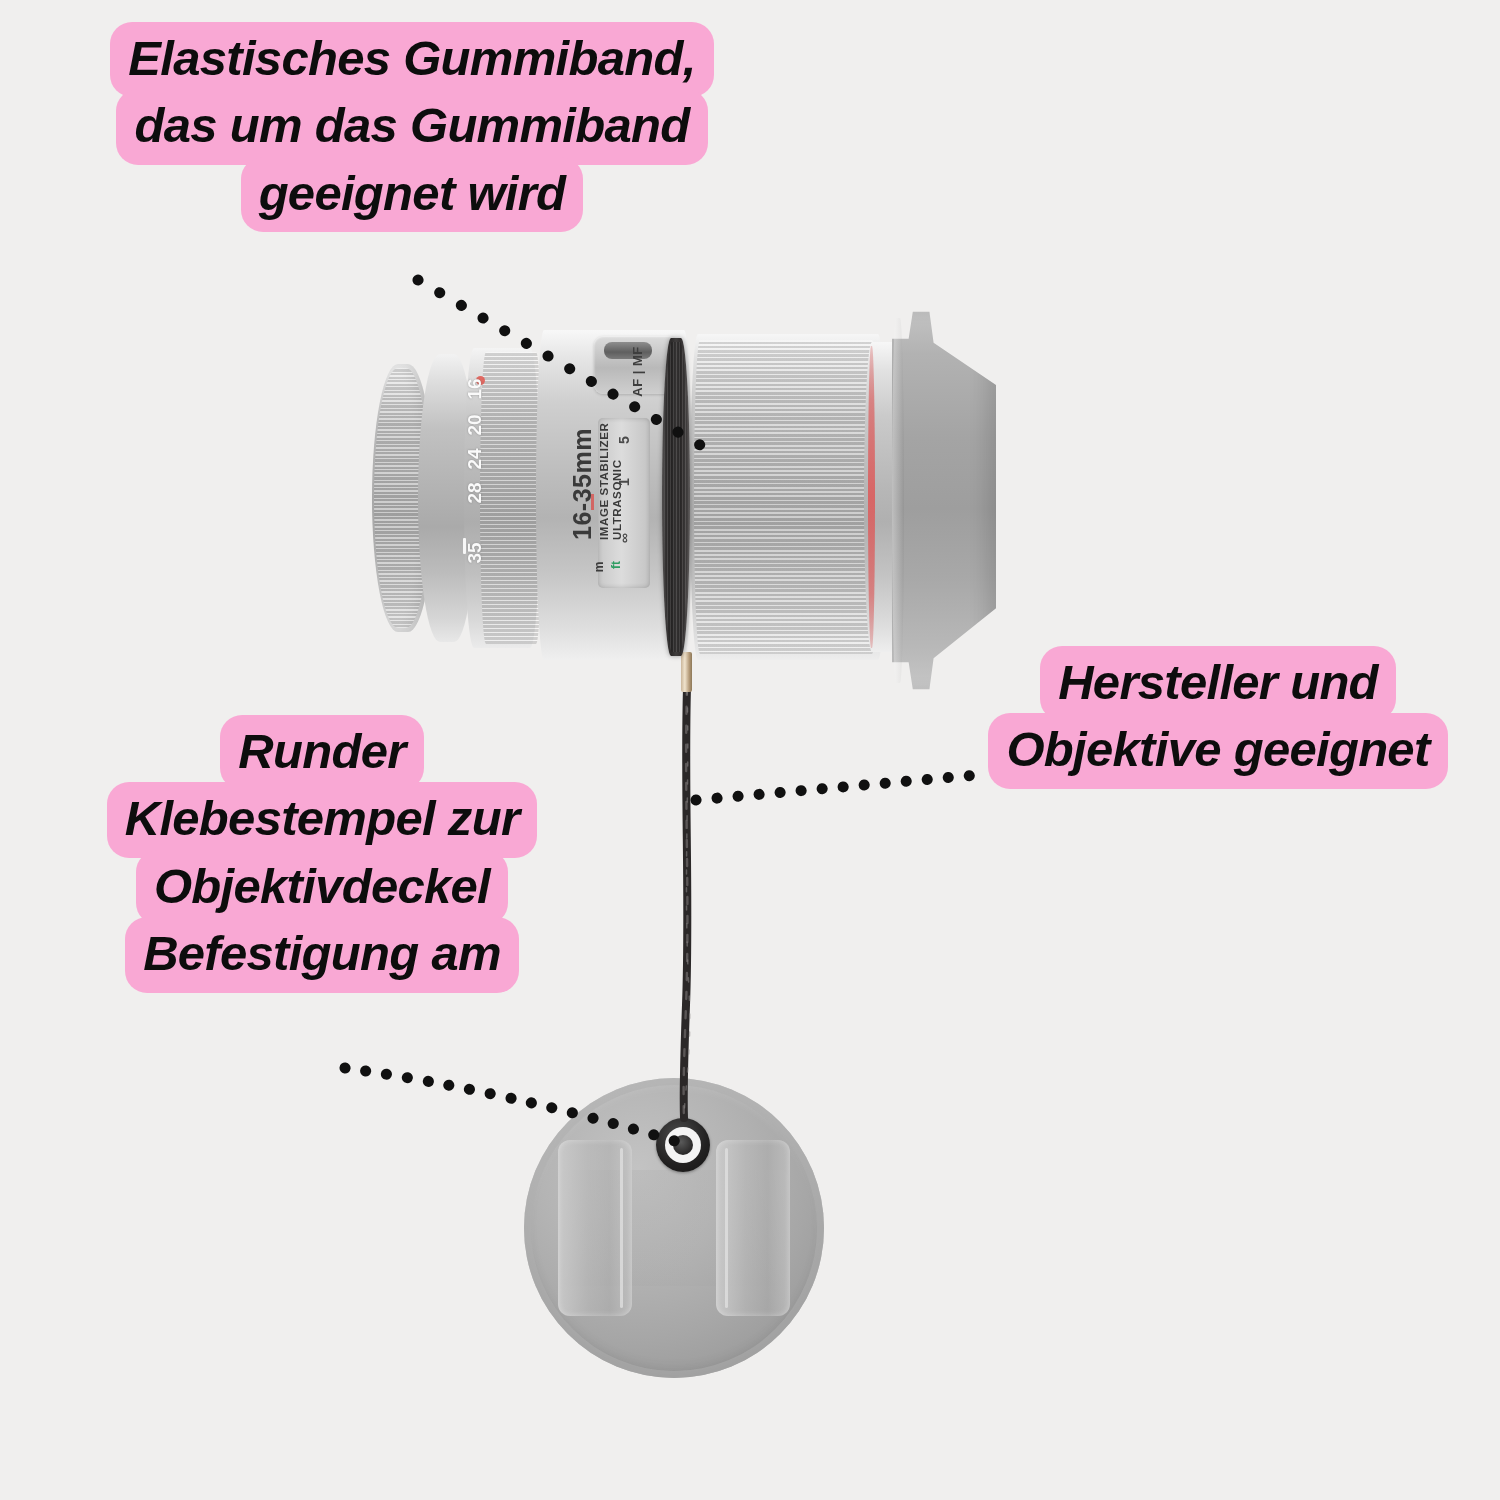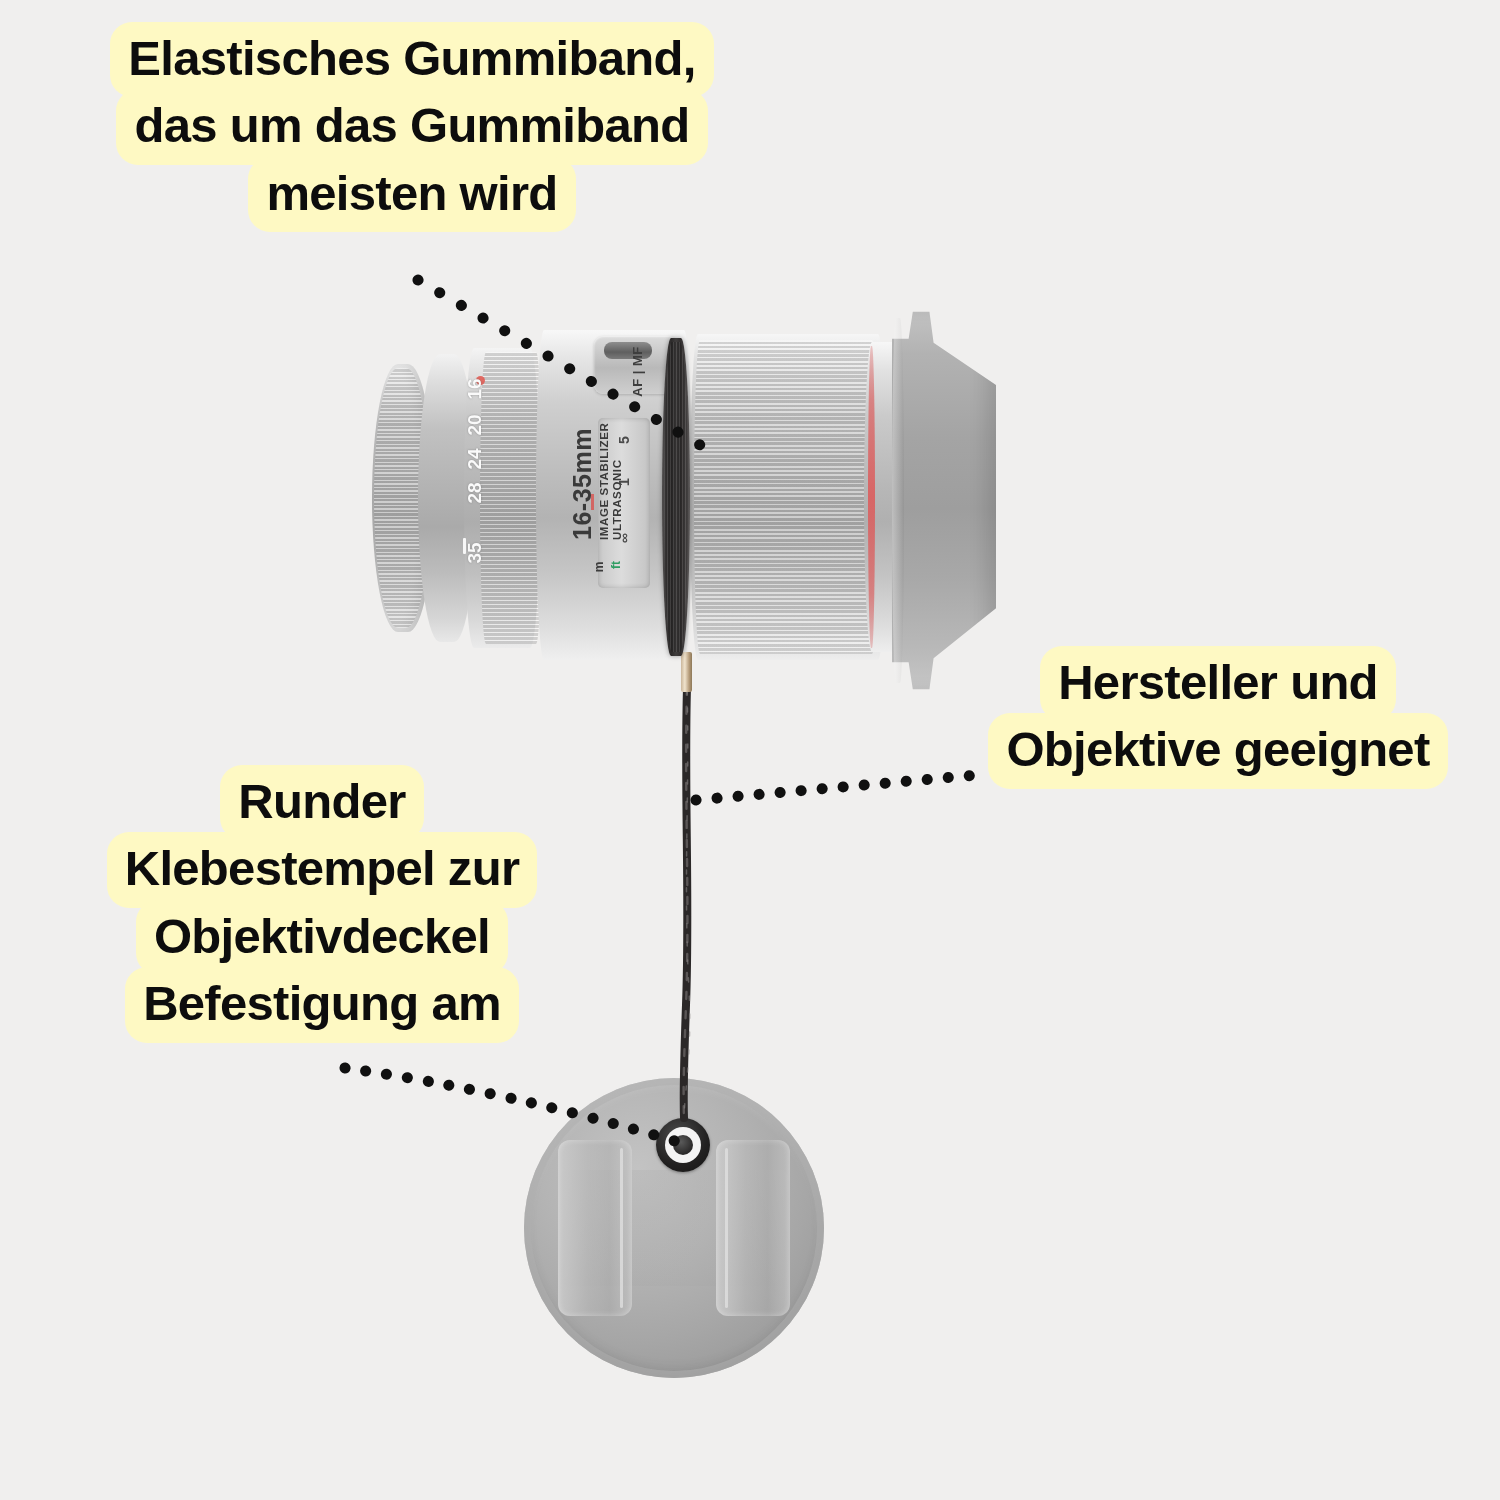--- a/index.html
+++ b/index.html
@@ -28,7 +28,7 @@
   .label-block .line {
     display: block;
     width: fit-content;
-    background: #fef9c3;
+    background: #f9a8d4;
     color: #0d0d0d;
     font-weight: 700;
     font-size: 49px;
@@ -39,6 +39,7 @@
     white-space: nowrap;
     font-family: "Liberation Sans", sans-serif;
     font-stretch: condensed;
+    font-style: italic;
   }
   .label-block.align-center .line { margin-left: auto; margin-right: auto; }
   .label-block .line + .line { margin-top: -8px; }

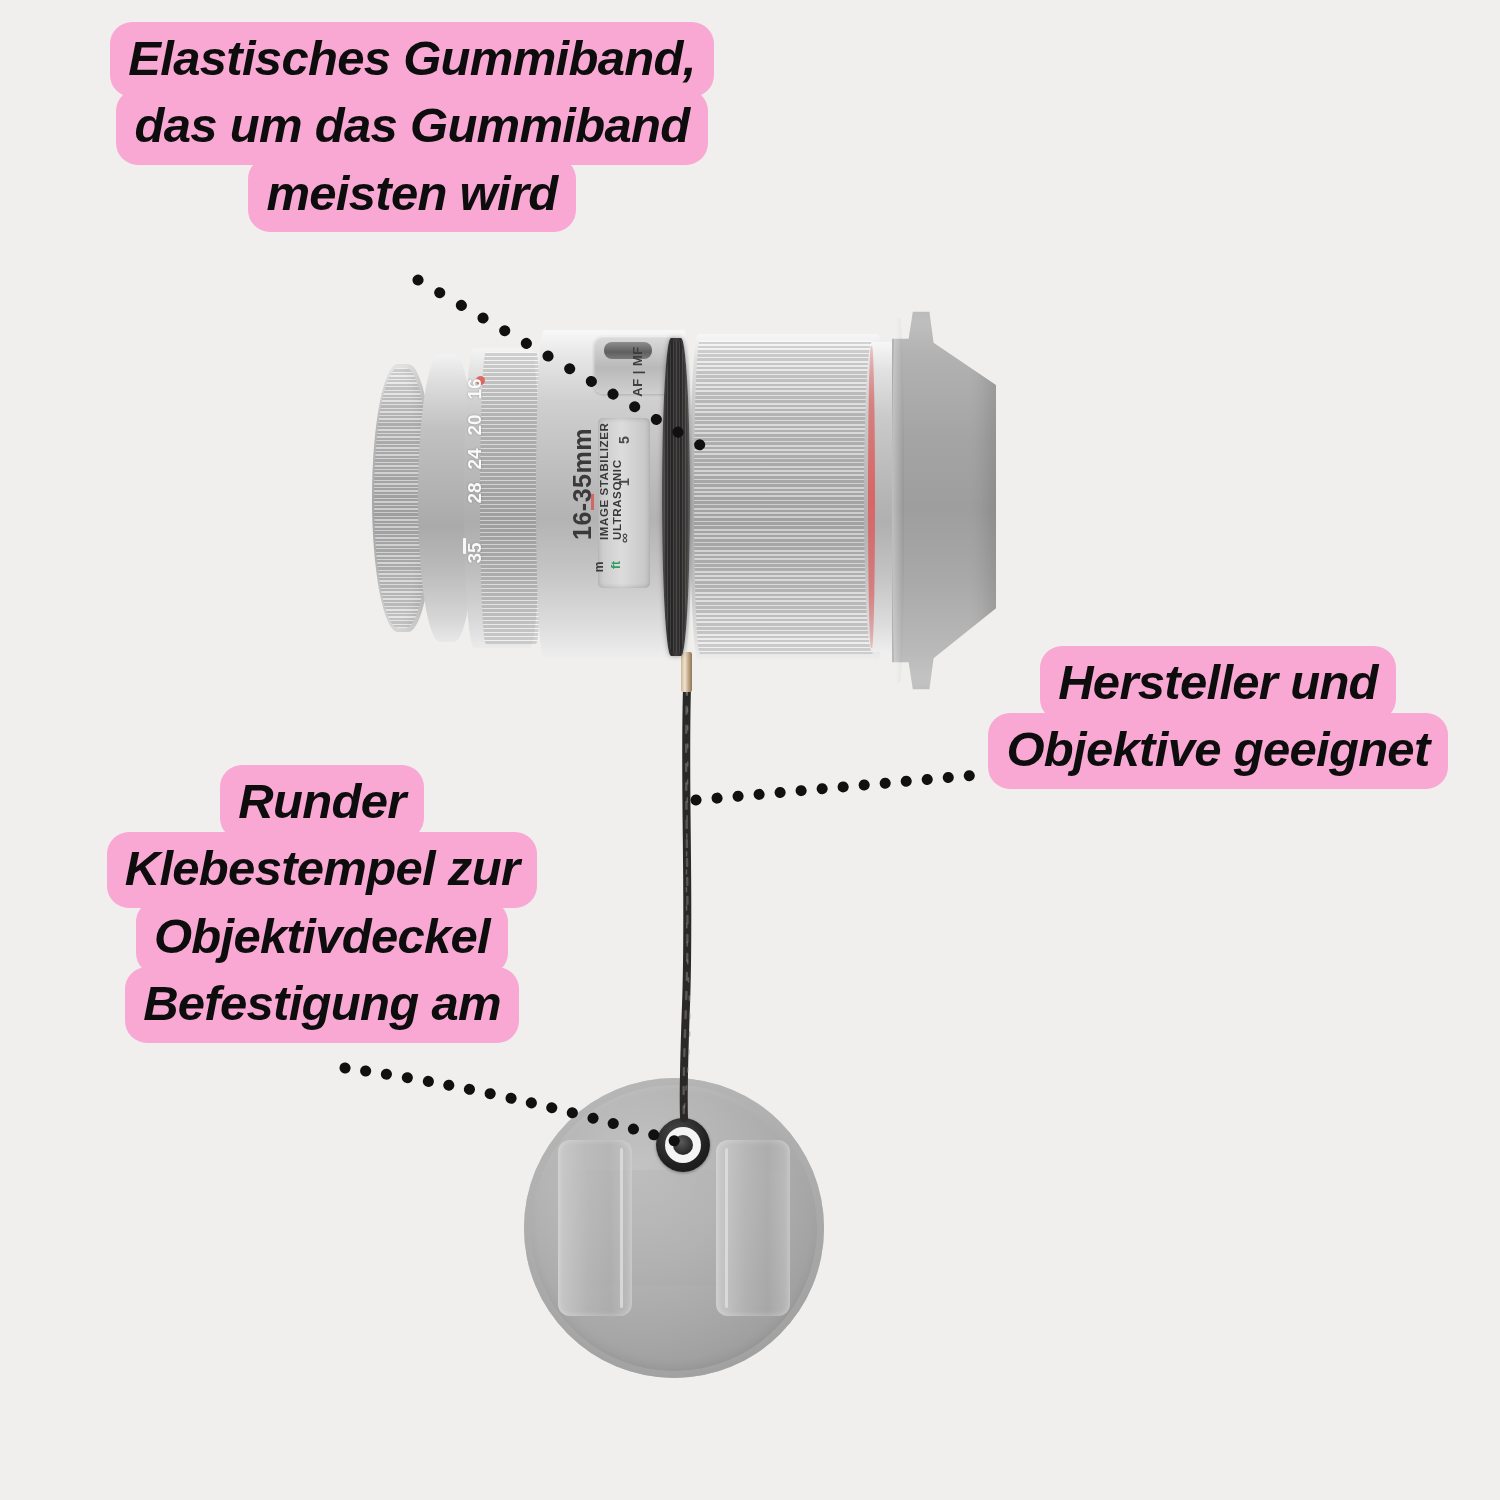--- a/index.html
+++ b/index.html
@@ -461,7 +461,7 @@
   <div class="label-block align-center" id="label-band">
     <span class="line">Elastisches Gummiband,</span>
     <span class="line">das um das Gummiband</span>
-    <span class="line">meisten wird</span>
+    <span class="line">geeignet wird</span>
   </div>
 
   <div class="label-block align-center" id="label-sticker">

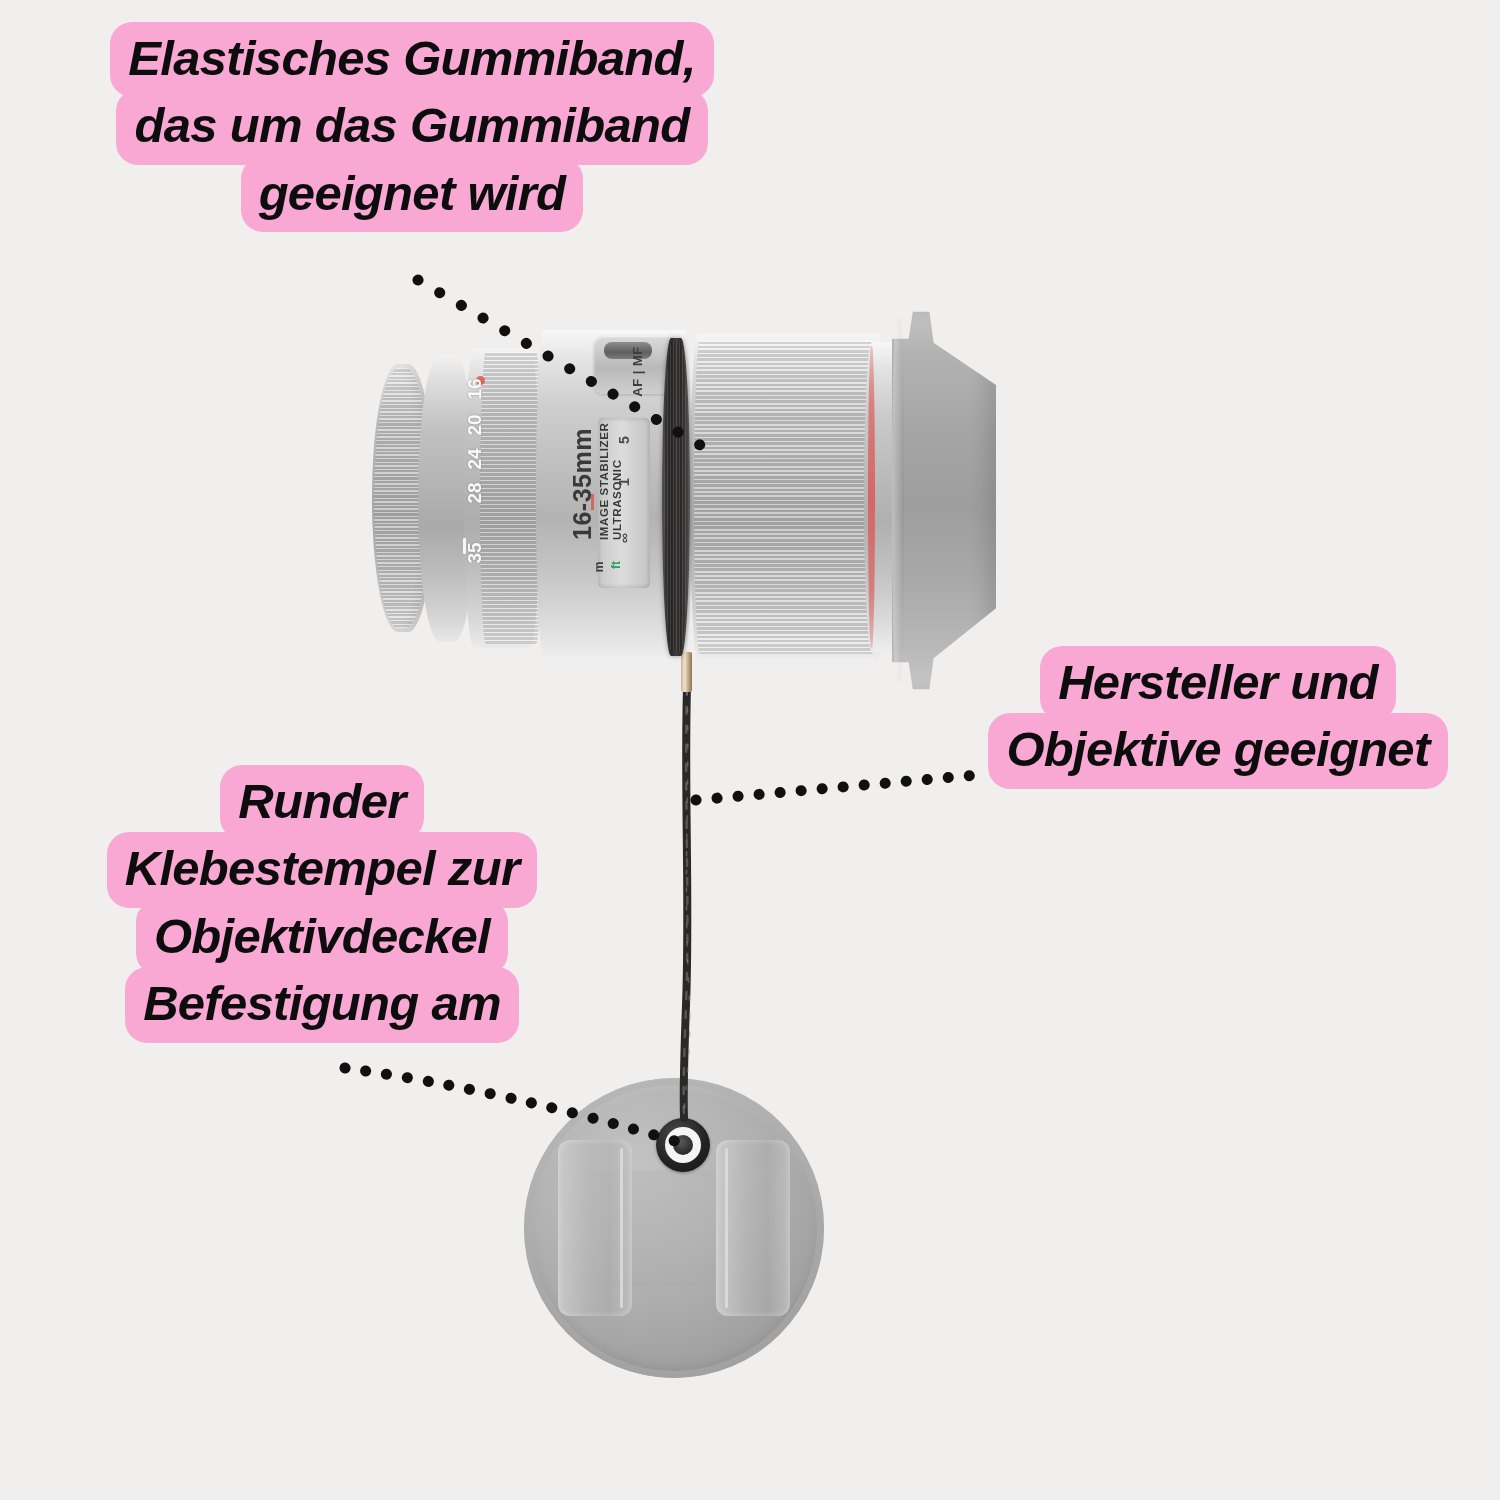--- a/index.html
+++ b/index.html
@@ -45,7 +45,7 @@
   .label-block .line + .line { margin-top: -8px; }
 
   #label-band      { left: 62px;  top: 22px;  width: 700px; }
-  #label-sticker   { left: 62px;  top: 765px; width: 520px; }
+  #label-sticker   { left: 62px;  top: 715px; width: 520px; }
   #label-universal { left: 958px; top: 646px; width: 520px; }
 
   

